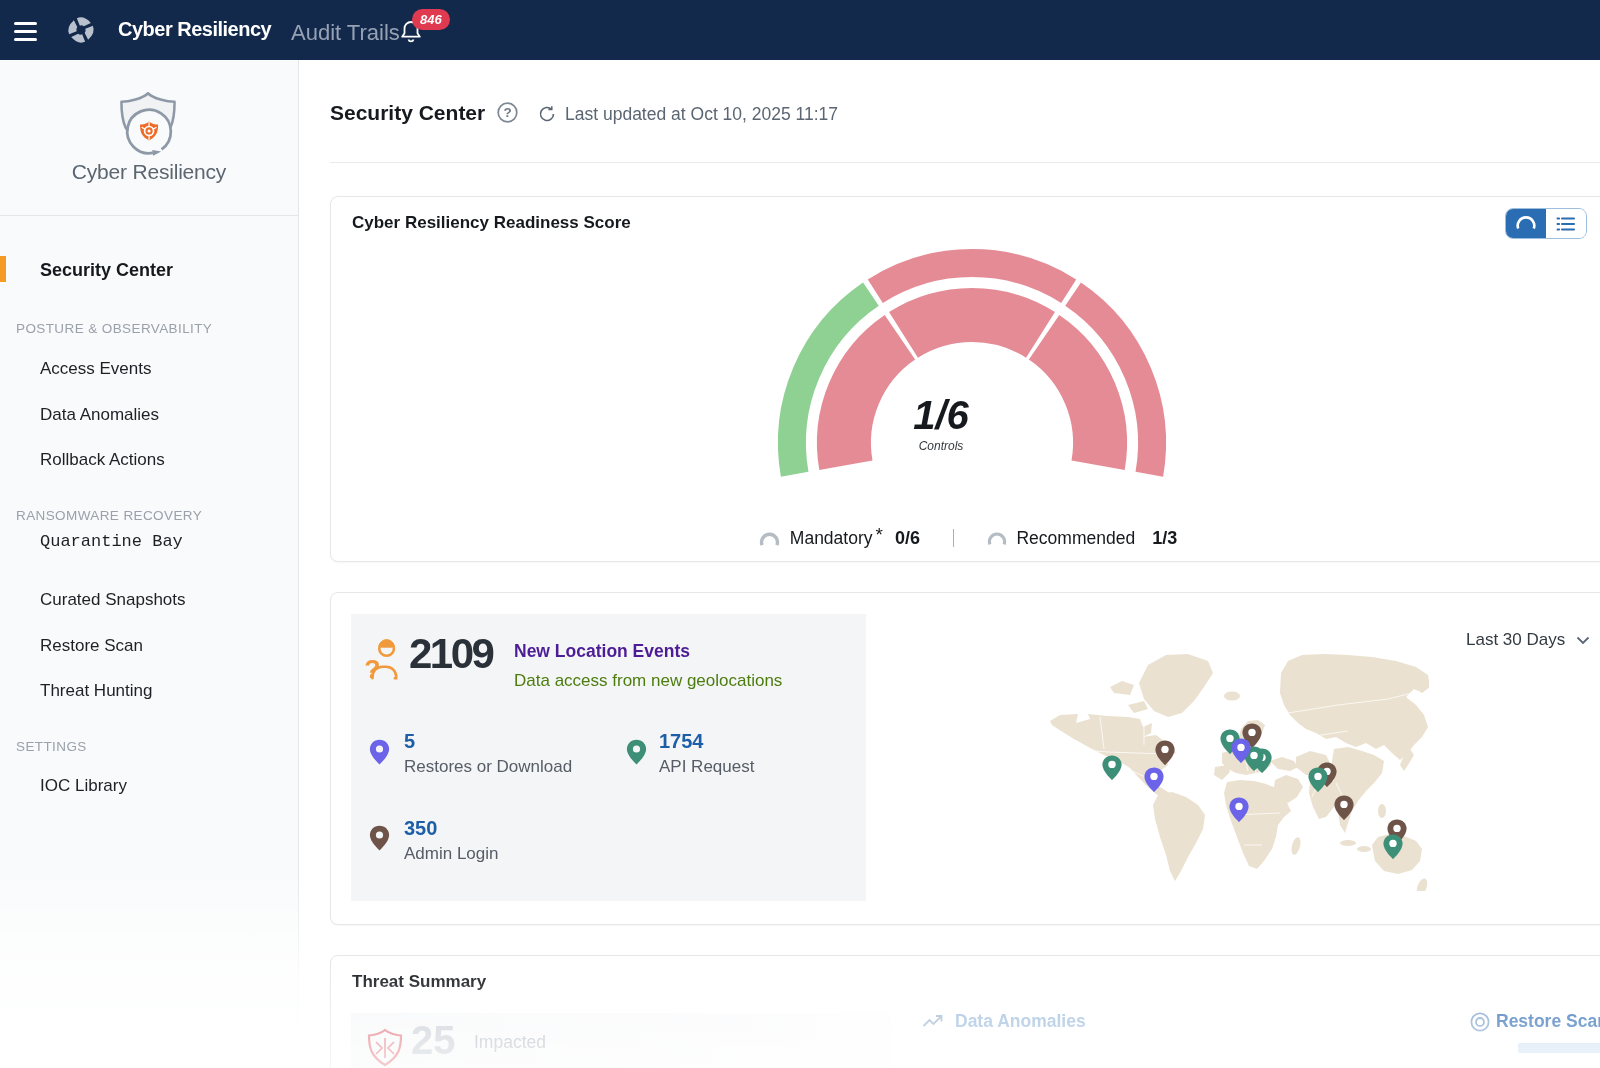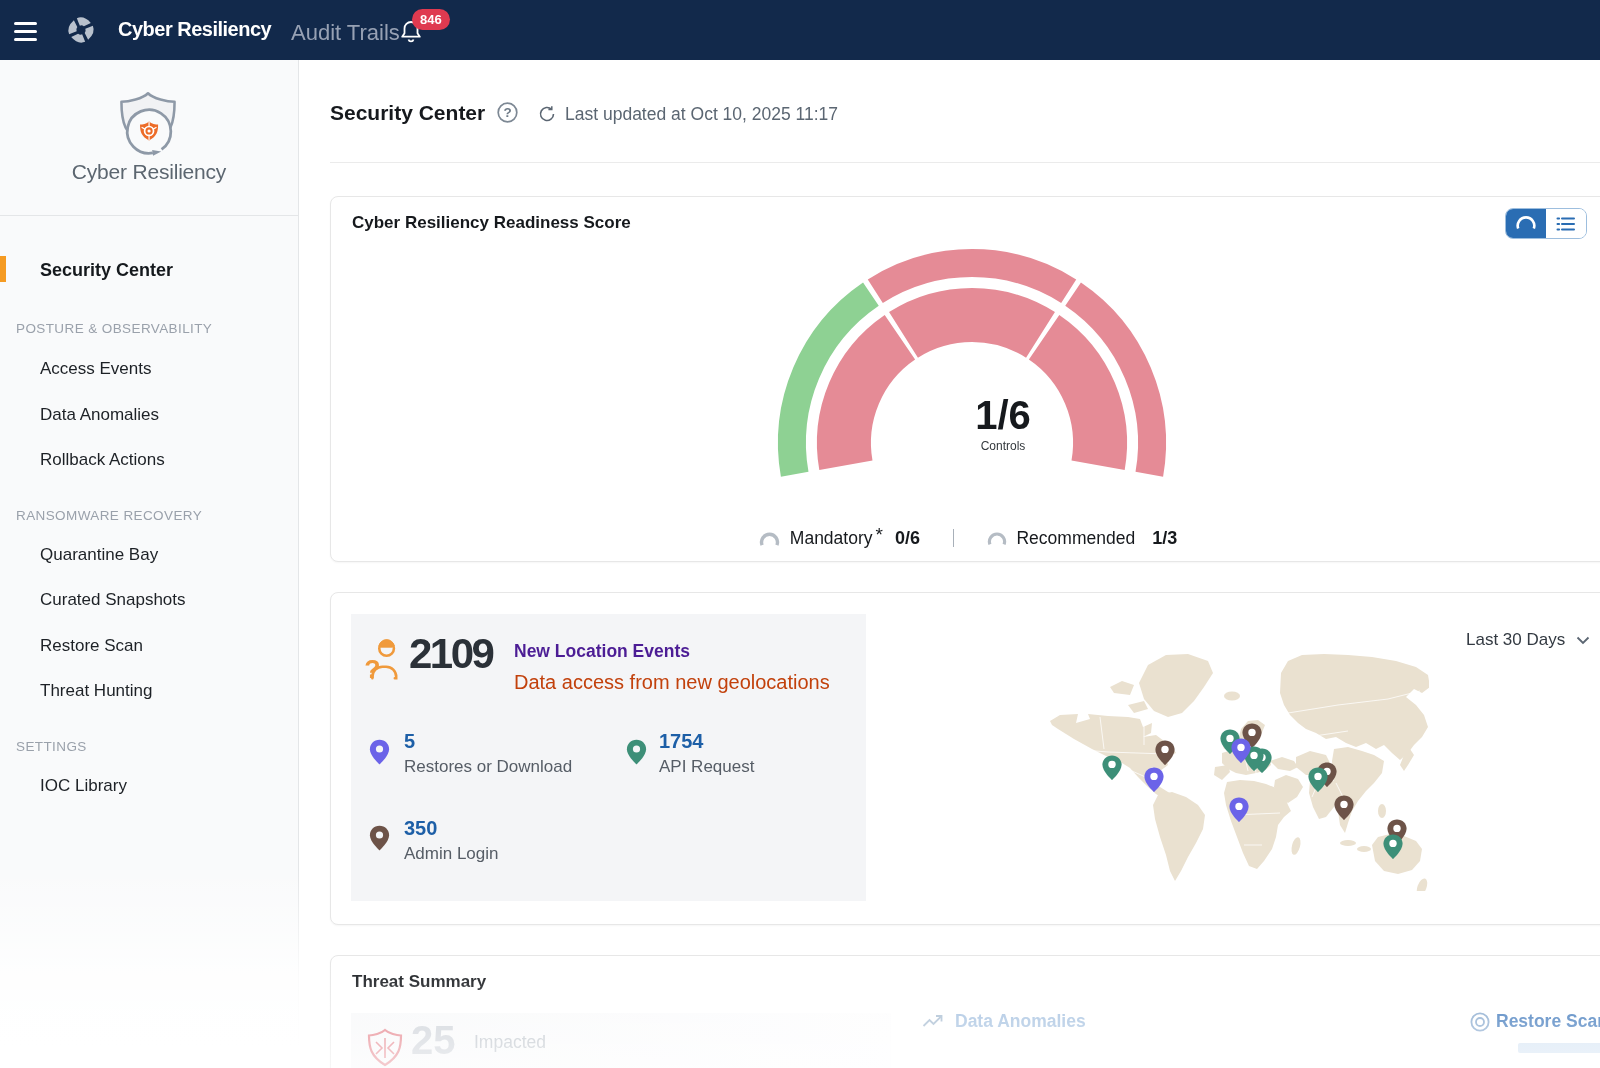--- a/index.html
+++ b/index.html
@@ -11,7 +11,7 @@
 #nav .burger span { display:block; width:23px; height:2.6px; background:#fff; border-radius:2px; margin-bottom:5.4px; }
 #nav .title { position:absolute; left:118px; top:18px; font-size:20px; font-weight:bold; color:#fff; letter-spacing:-0.5px; }
 #nav .audit { position:absolute; left:291px; top:20px; font-size:22px; color:#97a1b4; }
-#nav .badge { position:absolute; left:412px; top:9px; background:#df3a50; color:#fff; font-size:13px; font-weight:bold; padding:3px 8px; border-radius:11px; }
+#nav .badge { position:absolute; left:412px; top:9px; background:#df3a50; color:#fff; font-size:13px; font-weight:bold; padding:3px 8px; border-radius:11px;font-style:italic; }
 
 
 #side { position:absolute; left:0; top:60px; width:299px; height:1008px; background:#f9fafb; border-right:1px solid #e4e6e8; }

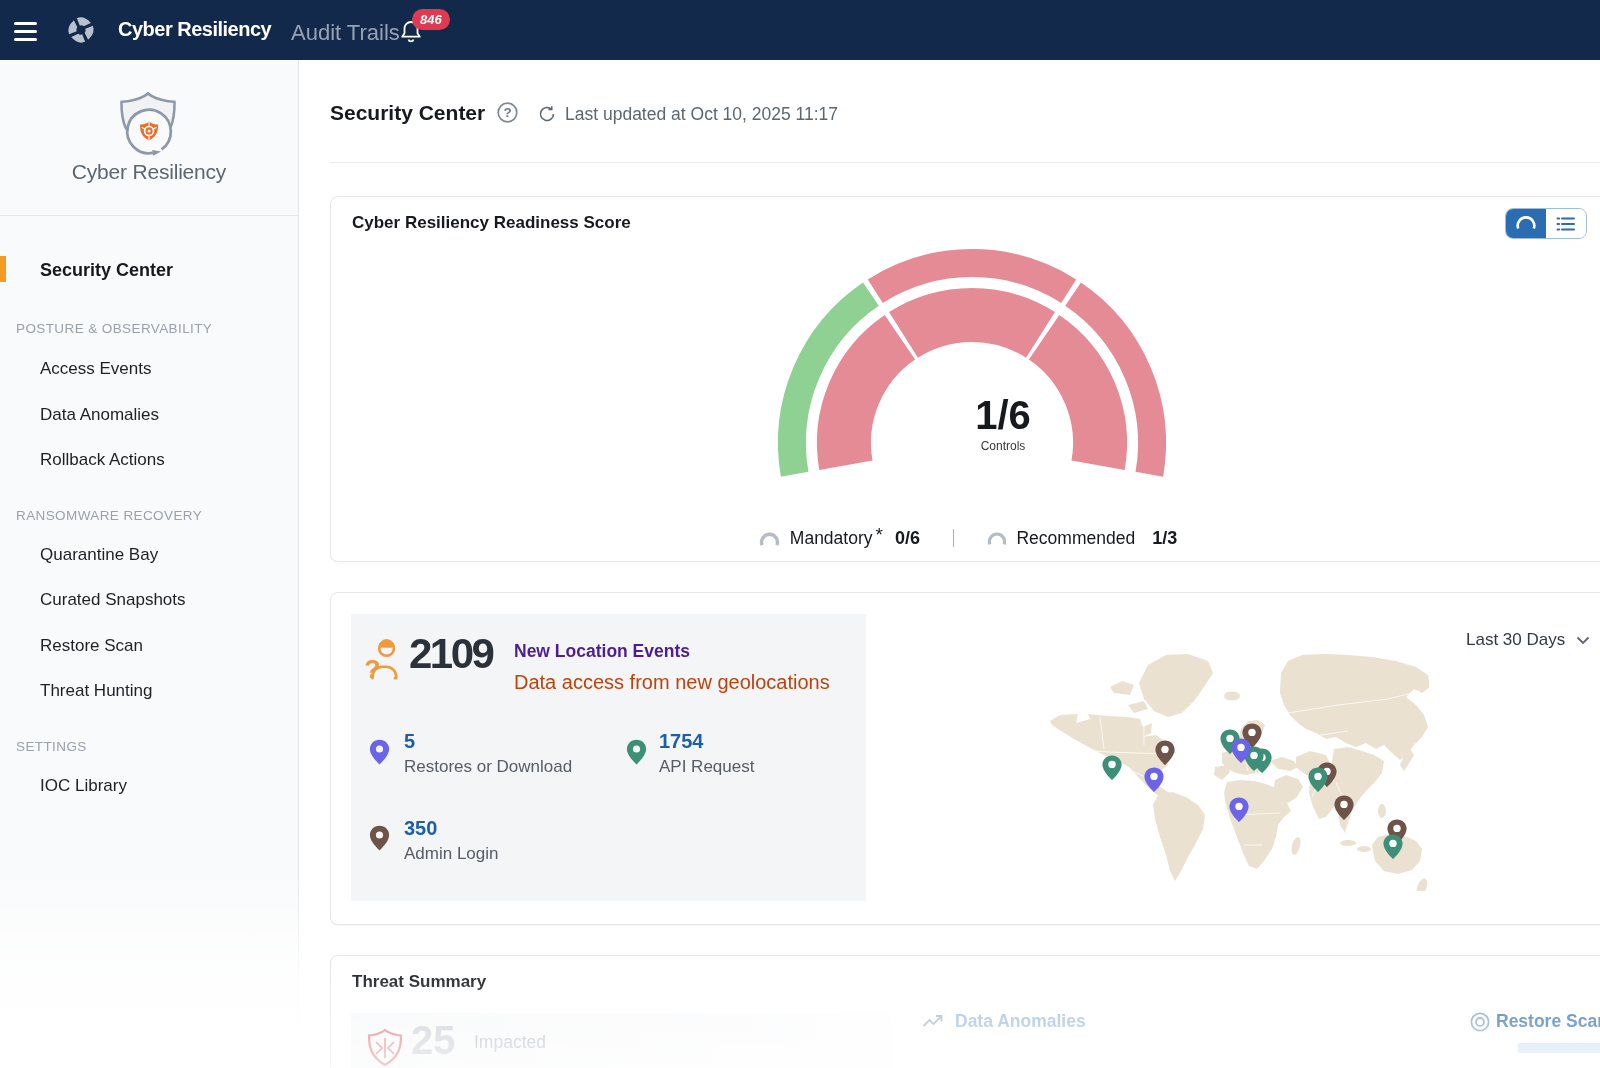--- a/index.html
+++ b/index.html
@@ -41,7 +41,7 @@
 #toggle .t2 { width:41px; height:100%; background:#fff; display:flex; align-items:center; justify-content:center; }
 
 
-#gtext { position:absolute; left:572px; top:196px; width:200px; text-align:center; }
+#gtext { position:absolute; left:510px; top:196px; width:200px; text-align:center;font-style:italic; }
 #gtext .big { font-size:40px; font-weight:bold; color:#16191d; }
 #gtext .small { font-size:12px; color:#33383d; margin-top:1px; }
 #legend { position:absolute; left:-8px; top:330px; width:1290px; display:flex; justify-content:center; align-items:center; font-size:17.5px; color:#16191d; }

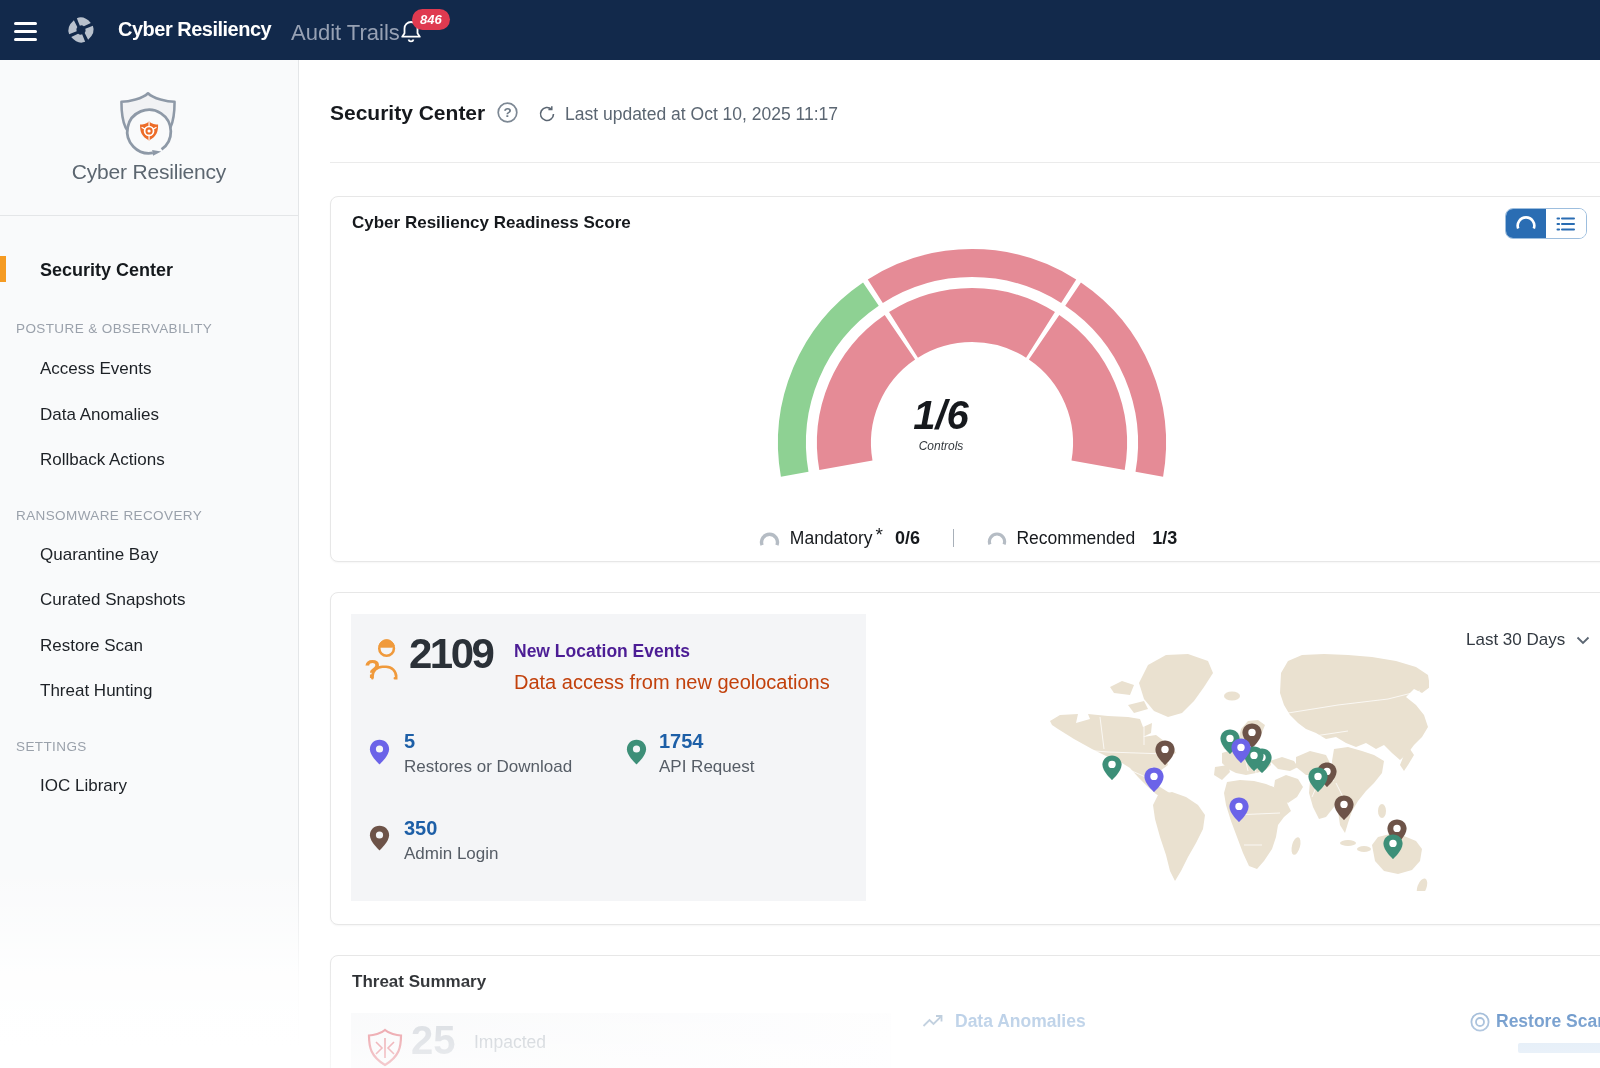--- a/index.html
+++ b/index.html
@@ -103,7 +103,7 @@
   <div class="navitem" style="top:345px;">Data Anomalies</div>
   <div class="navitem" style="top:390px;">Rollback Actions</div>
   <div class="navsec" style="top:448px;">RANSOMWARE RECOVERY</div>
-  <div class="navitem" style="top:485px;">Quarantine Bay</div>
+  <div class="navitem" style="top:472px;font-family:Liberation Mono, monospace;">Quarantine Bay</div>
   <div class="navitem" style="top:530px;">Curated Snapshots</div>
   <div class="navitem" style="top:576px;">Restore Scan</div>
   <div class="navitem" style="top:621px;">Threat Hunting</div>

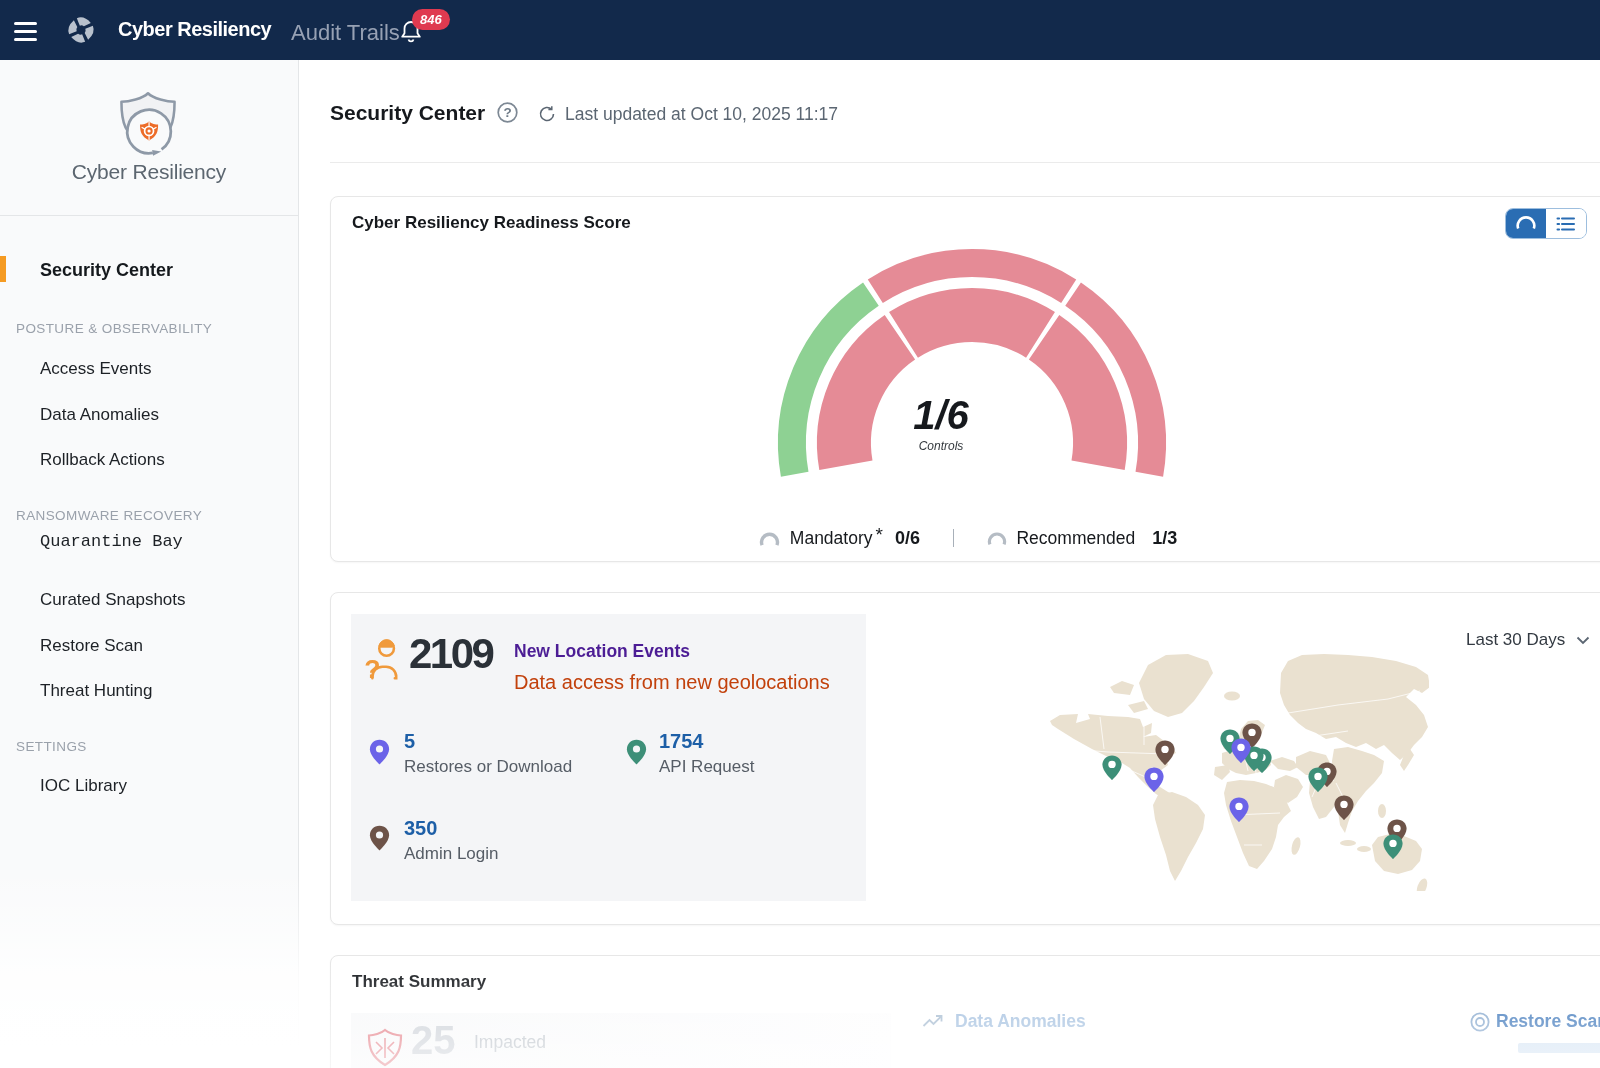--- a/index.html
+++ b/index.html
@@ -178,7 +178,7 @@
       </svg>
       <div class="abs" style="left:58px; top:16px; font-size:42px; font-weight:bold; color:#2b3138; letter-spacing:-2.5px;">2109</div>
       <div class="abs" style="left:163px; top:27px; font-size:17.5px; font-weight:bold; color:#4c1d95;">New Location Events</div>
-      <div class="abs" style="left:163px; top:57px; font-size:20px; color:#c2410c;">Data access from new geolocations</div>
+      <div class="abs" style="left:163px; top:57px; font-size:17px; color:#4d7c0f;">Data access from new geolocations</div>
 
       <svg class="abs" style="left:18px; top:125px;" width="21" height="26" viewBox="0 0 21 26">
           <path d="M10.5 0.8 C4.9 0.8 0.9 5 0.9 10.3 C0.9 17 10.5 25.4 10.5 25.4 C10.5 25.4 20.1 17 20.1 10.3 C20.1 5 16.1 0.8 10.5 0.8 Z" fill="#6b63e8"></path>

